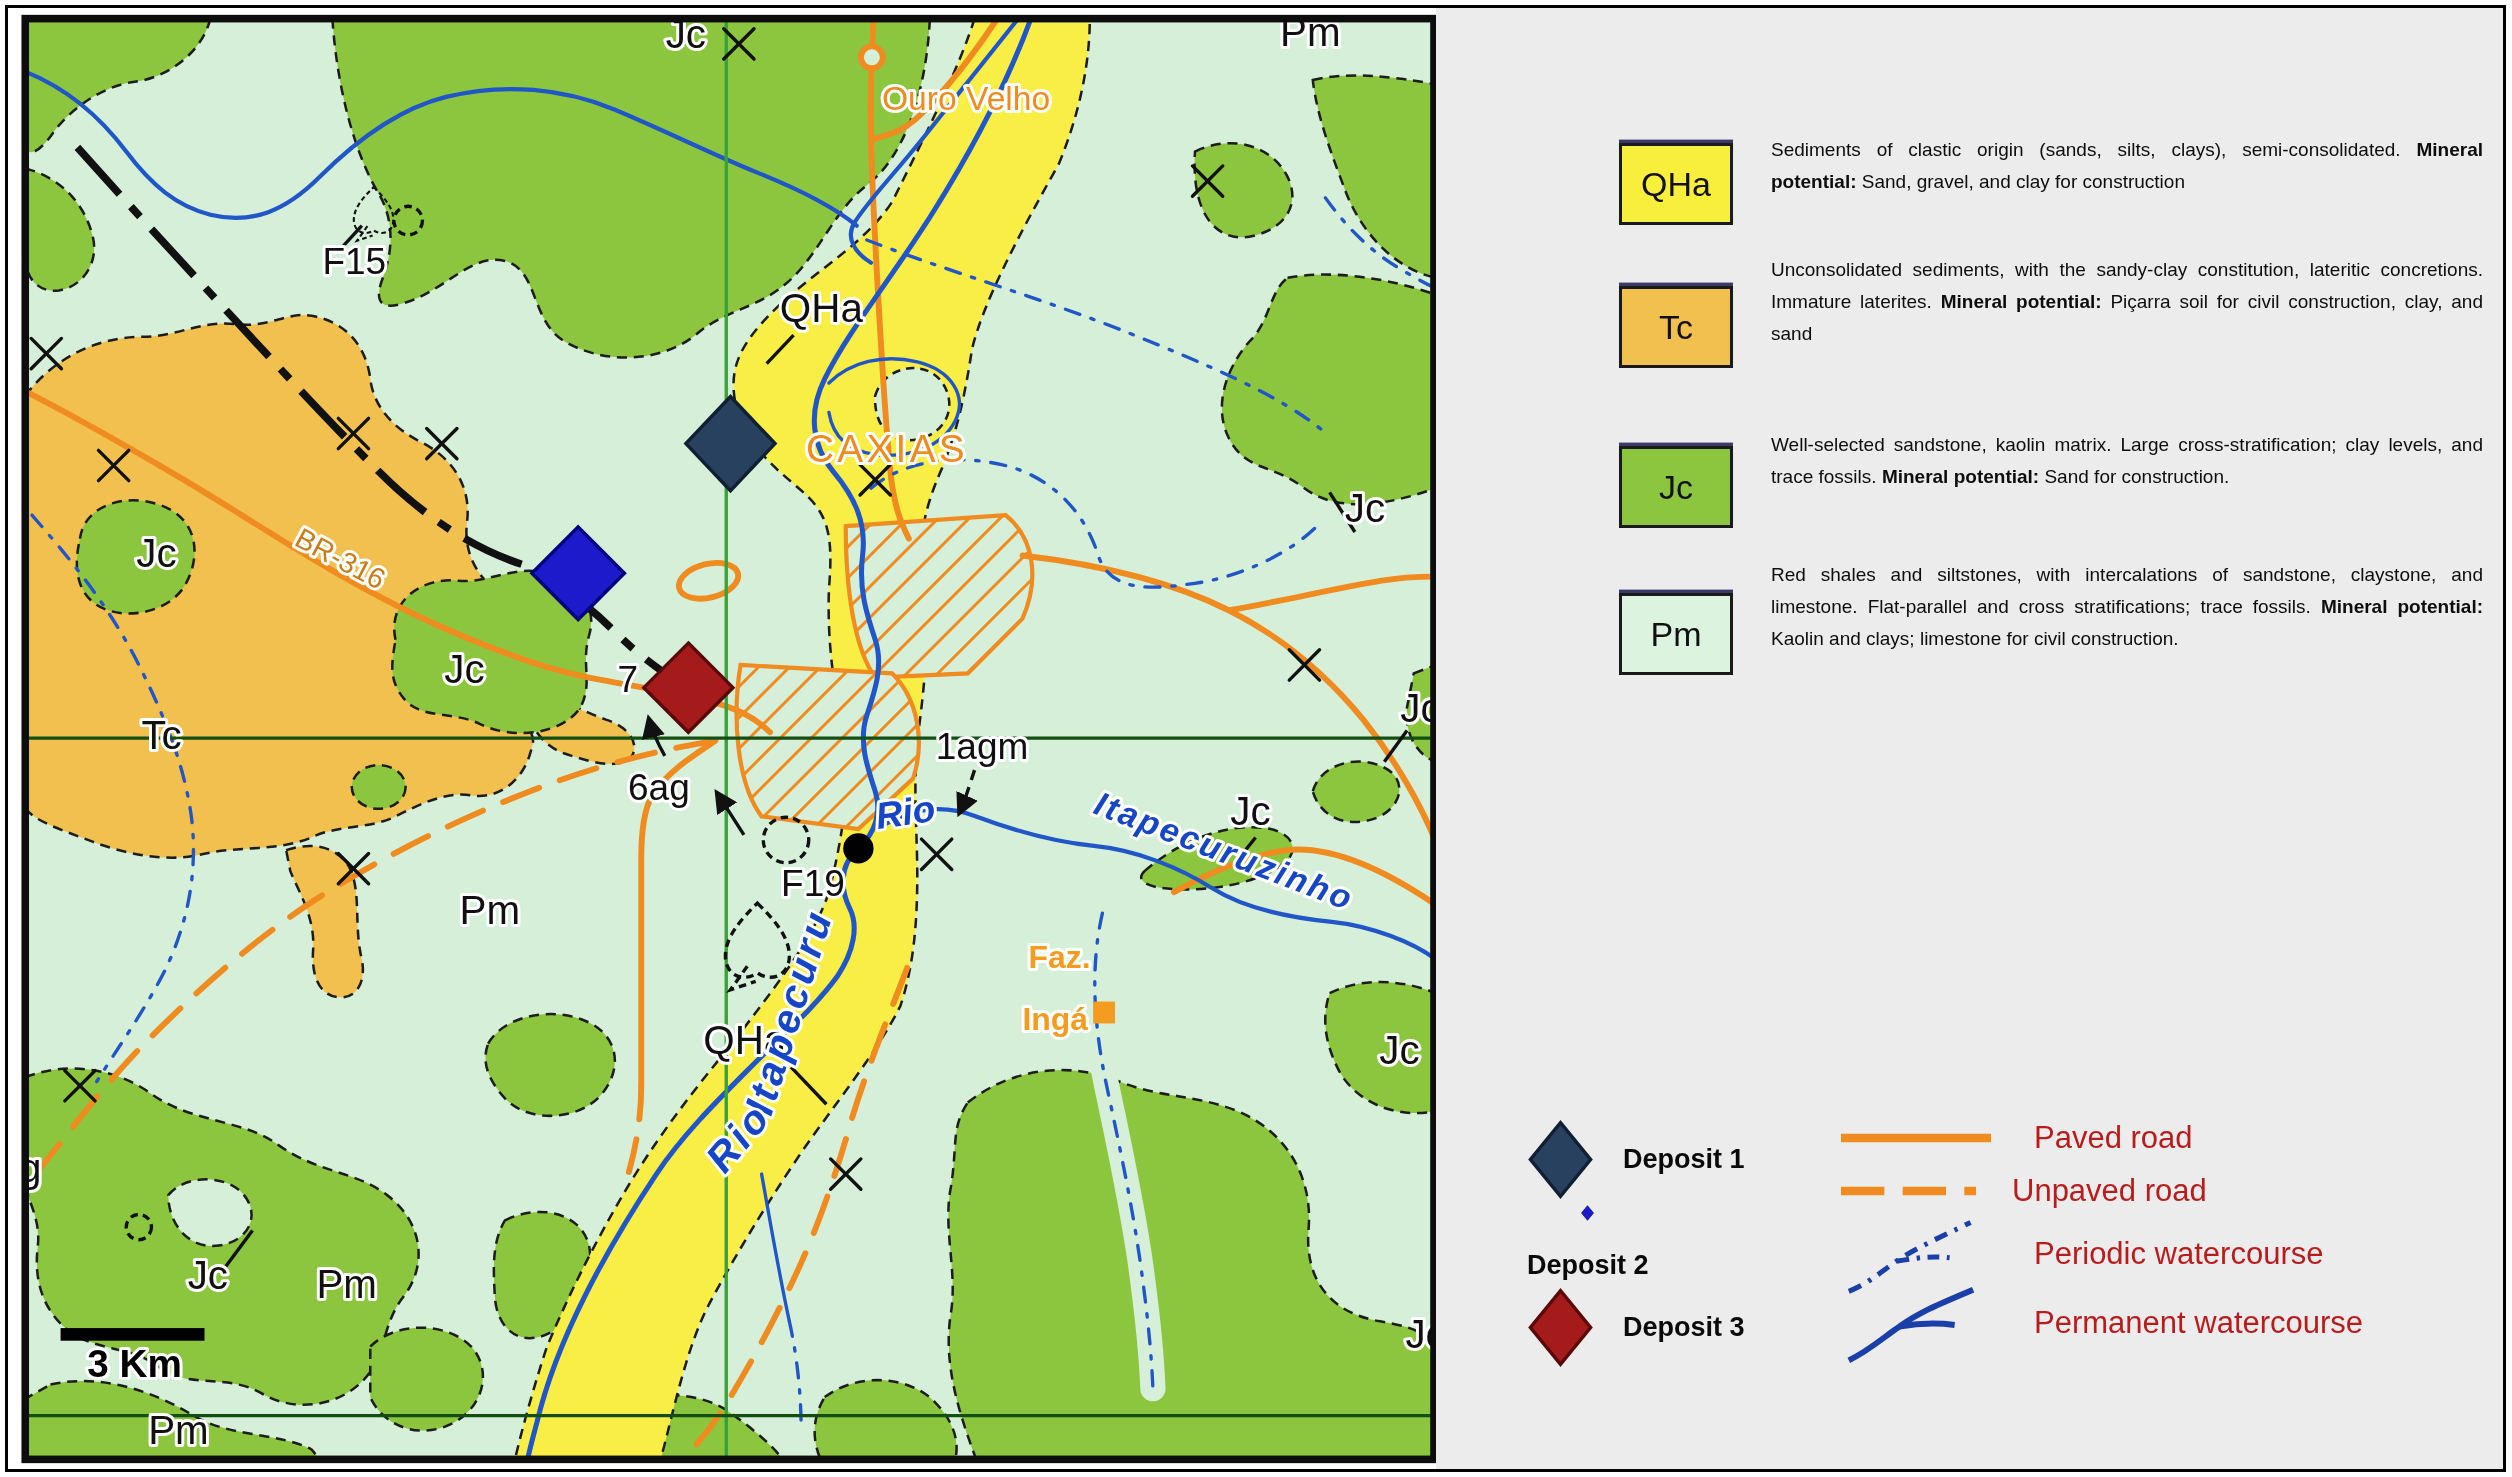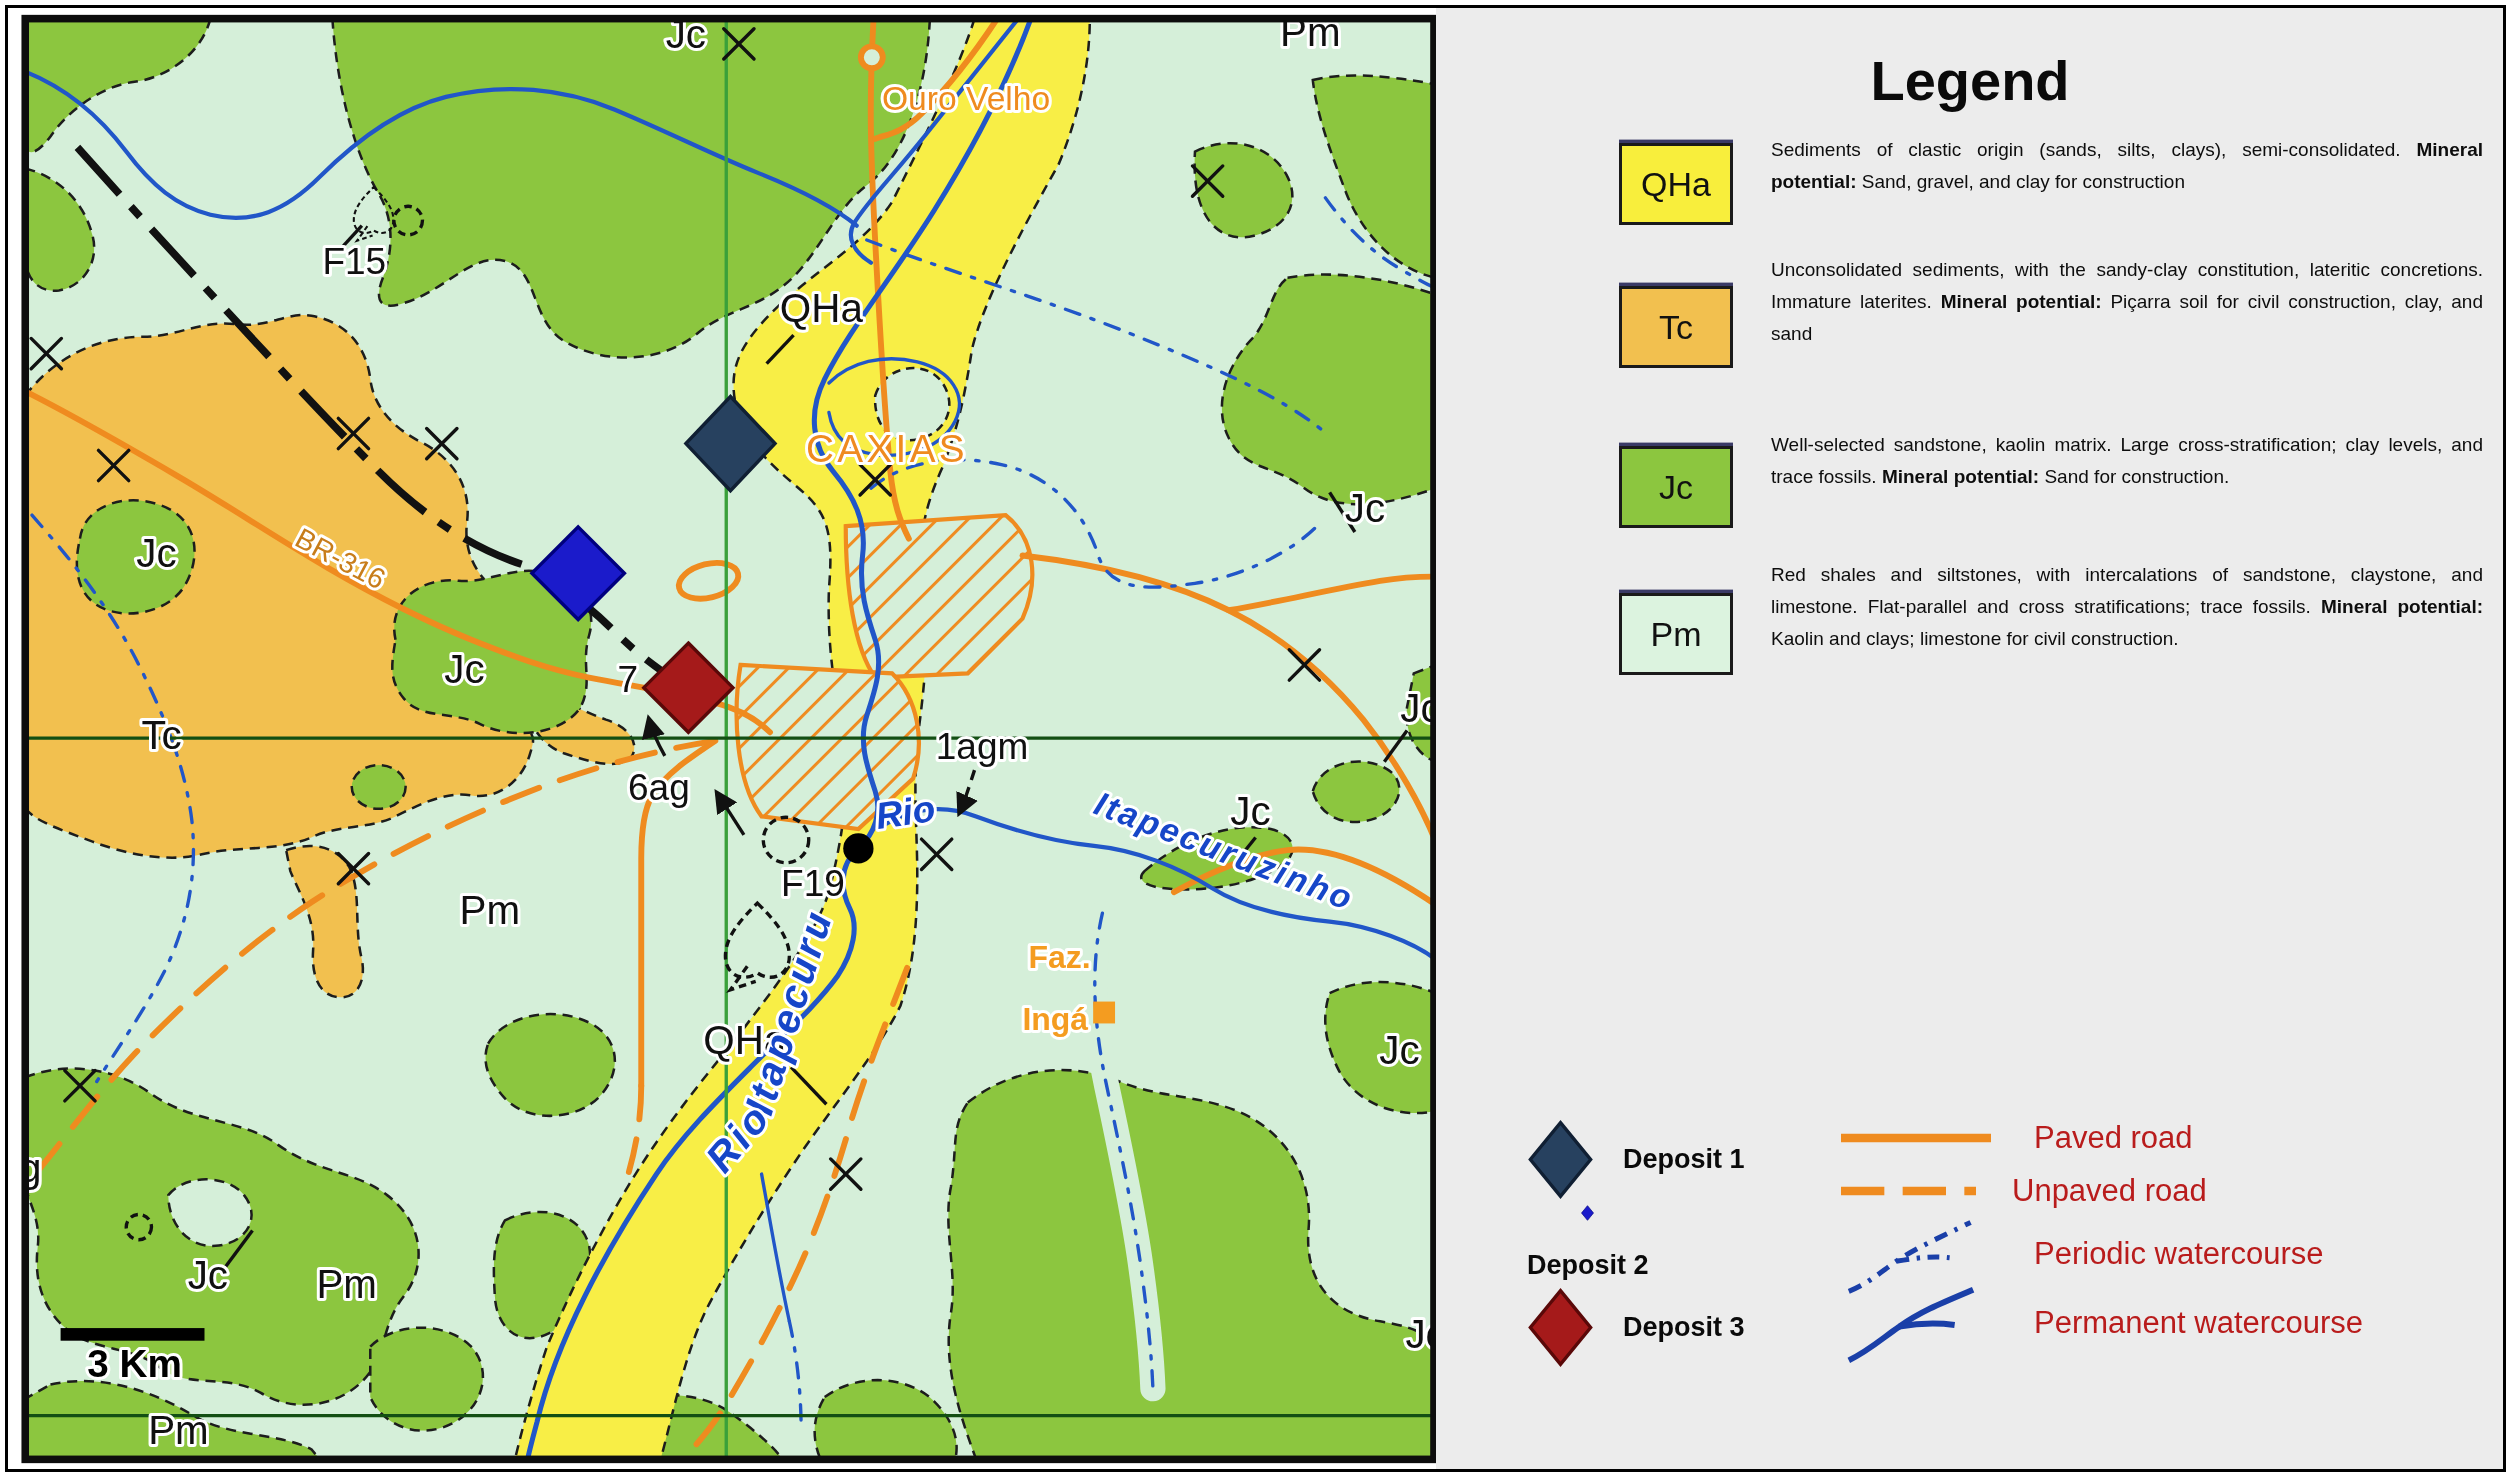--- a/index.html
+++ b/index.html
@@ -257,7 +257,6 @@
 </svg>
 
 <div class="legend-panel">
-  <div class="legend-title">Legend</div>
 
   <div class="unit-row" style="top: 0px;">
     <div class="swatch" style="top: 135px; background: rgb(248, 238, 60);">

